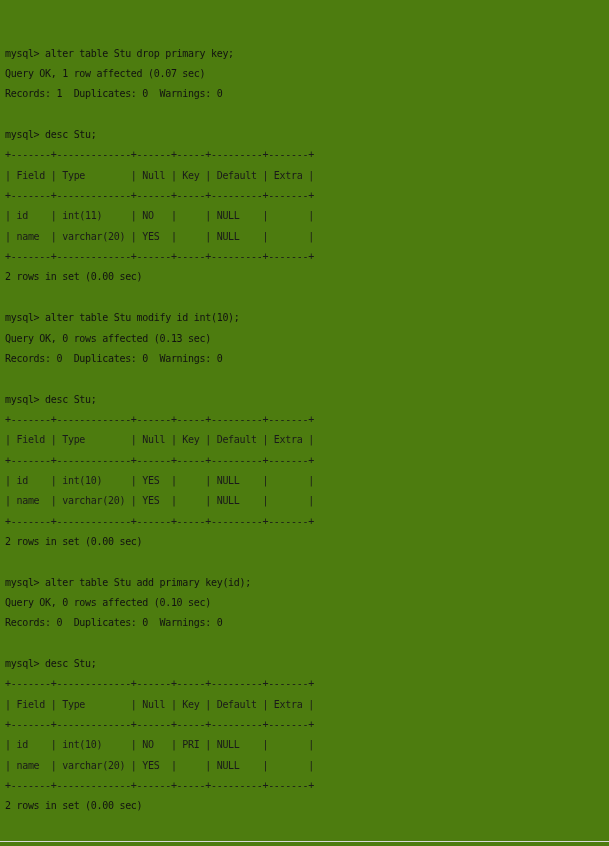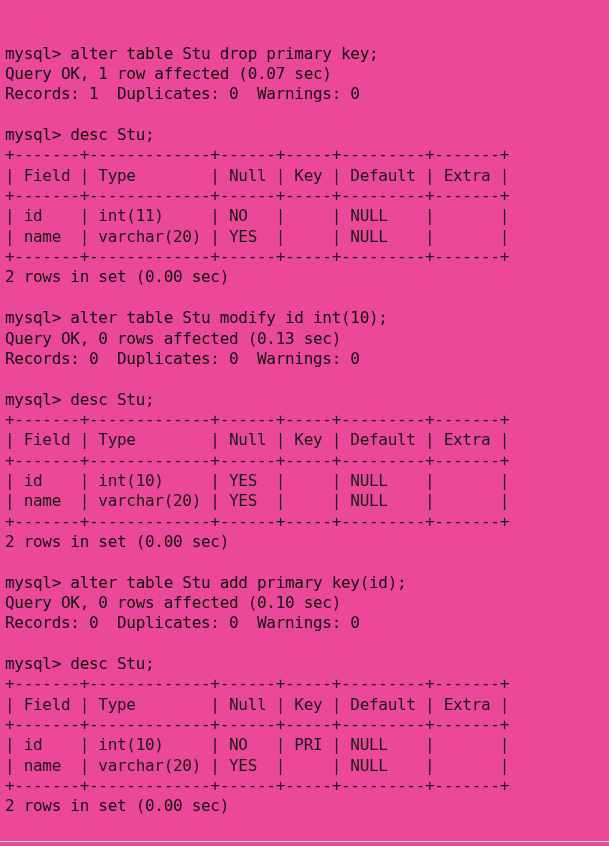--- a/index.html
+++ b/index.html
@@ -20,10 +20,10 @@
     height: 846px;
     box-sizing: border-box;
     padding: 3px 0 0 5px;
-    background: #ec4899;
+    background: #4d7c0f;
     color: #111111;
     font-family: "DejaVu Sans Mono", "Liberation Mono", monospace;
-    font-size: 16px;
+    font-size: 10px;
     line-height: 20.35px;
     letter-spacing: -0.30px;
     white-space: pre;

